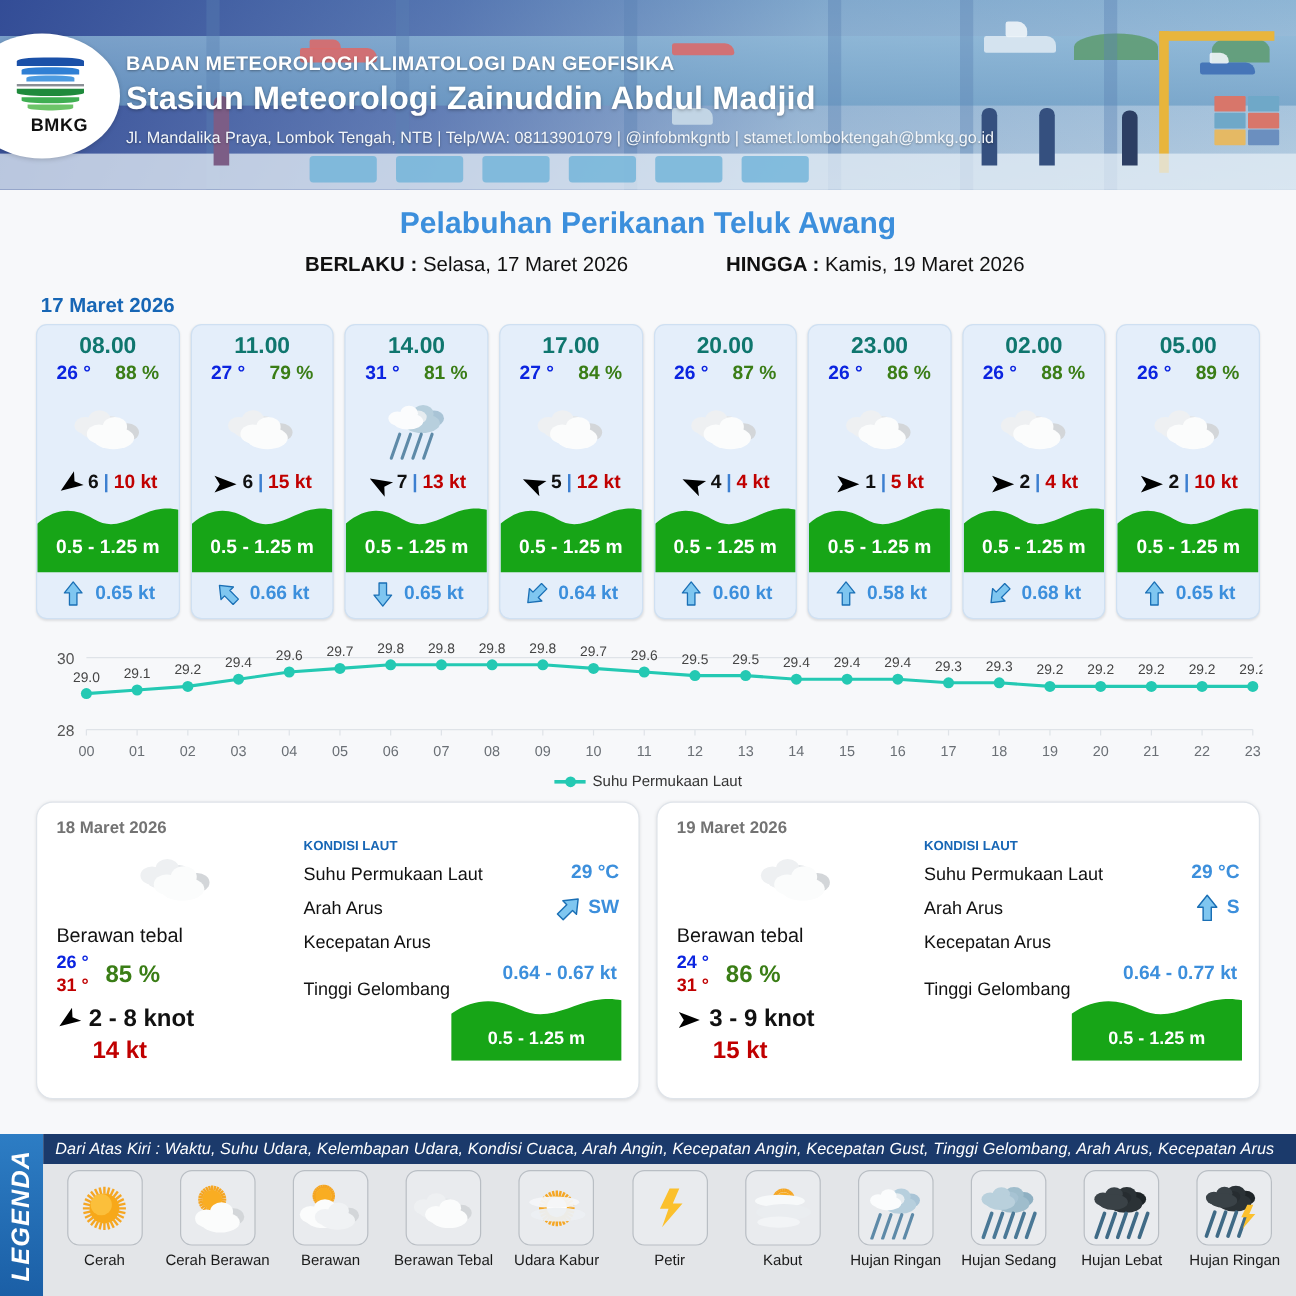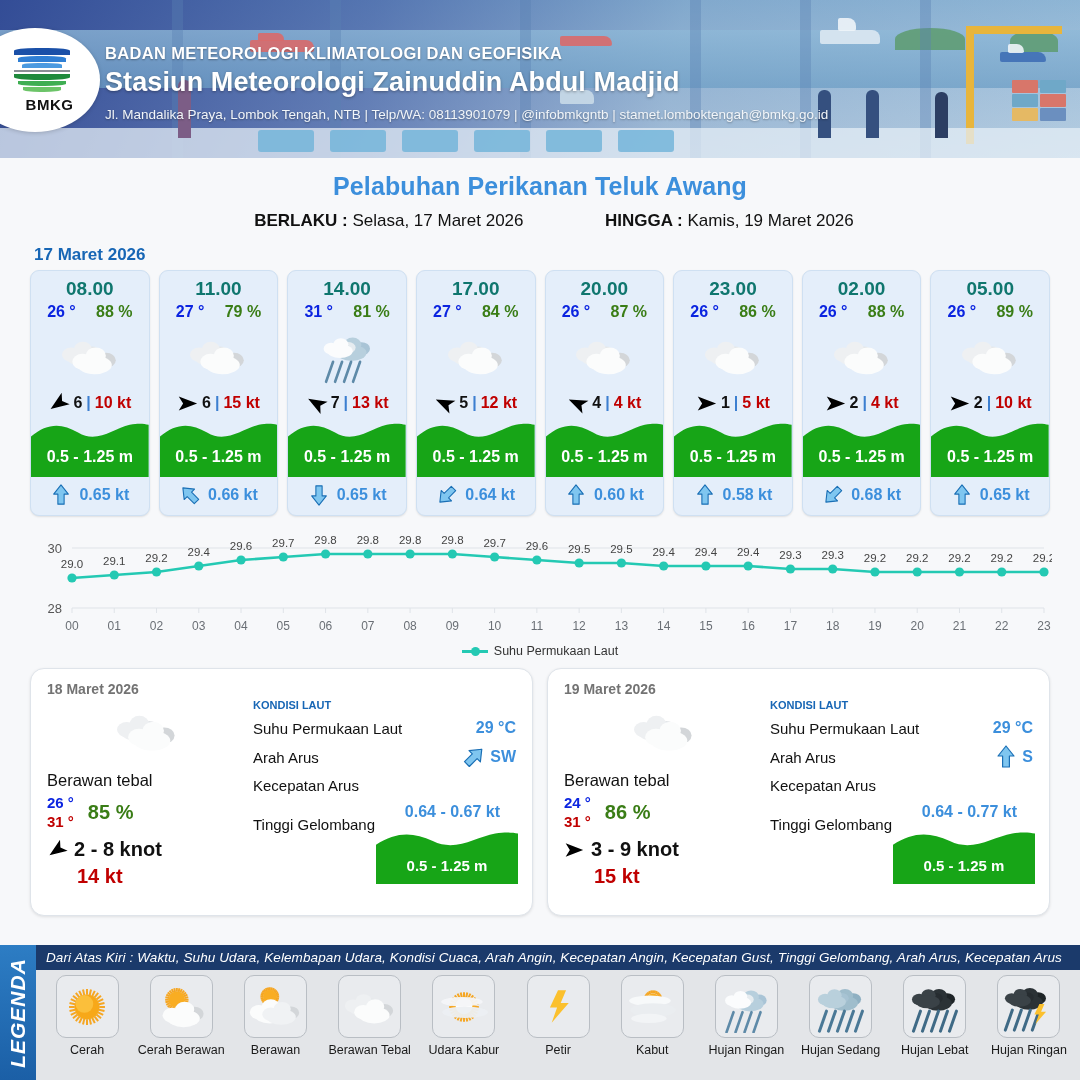--- a/index.html
+++ b/index.html
@@ -111,7 +111,7 @@
   .p-dirwrap { display:flex; align-items:center; gap:4px; }
   .p-wavebox { position:absolute; right:-2px; bottom:4px; width:142px; height:56px; }
   .p-wavetxt { position:absolute; left:0; right:0; bottom:10px; text-align:center; font-size:15px; font-weight:bold; color:#fff;}
-  .p-speedval { position:absolute; right:16px; top:104px; font-size:16px; font-weight:bold; color:#3c8fdc;}
+  .p-speedval { position:absolute; right:2px; top:104px; font-size:16px; font-weight:bold; color:#3c8fdc;}
 
   
   .legend { position:absolute; left:0; bottom:0; width:1080px; height:135px; display:flex; }

